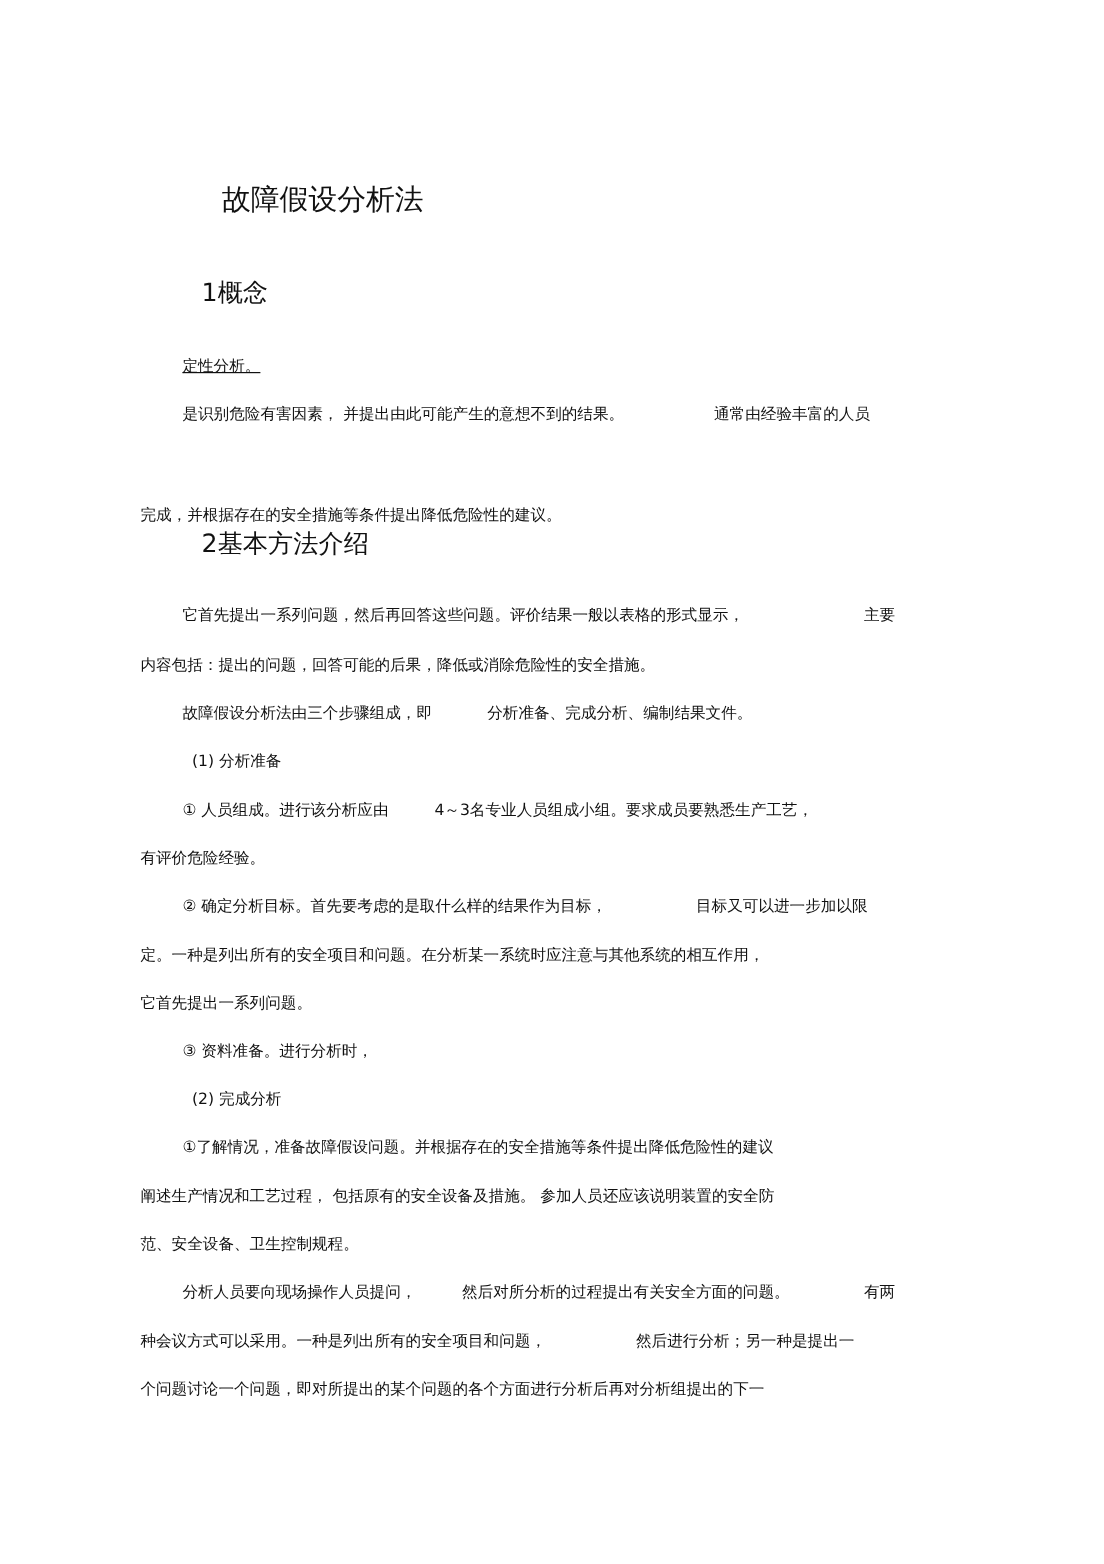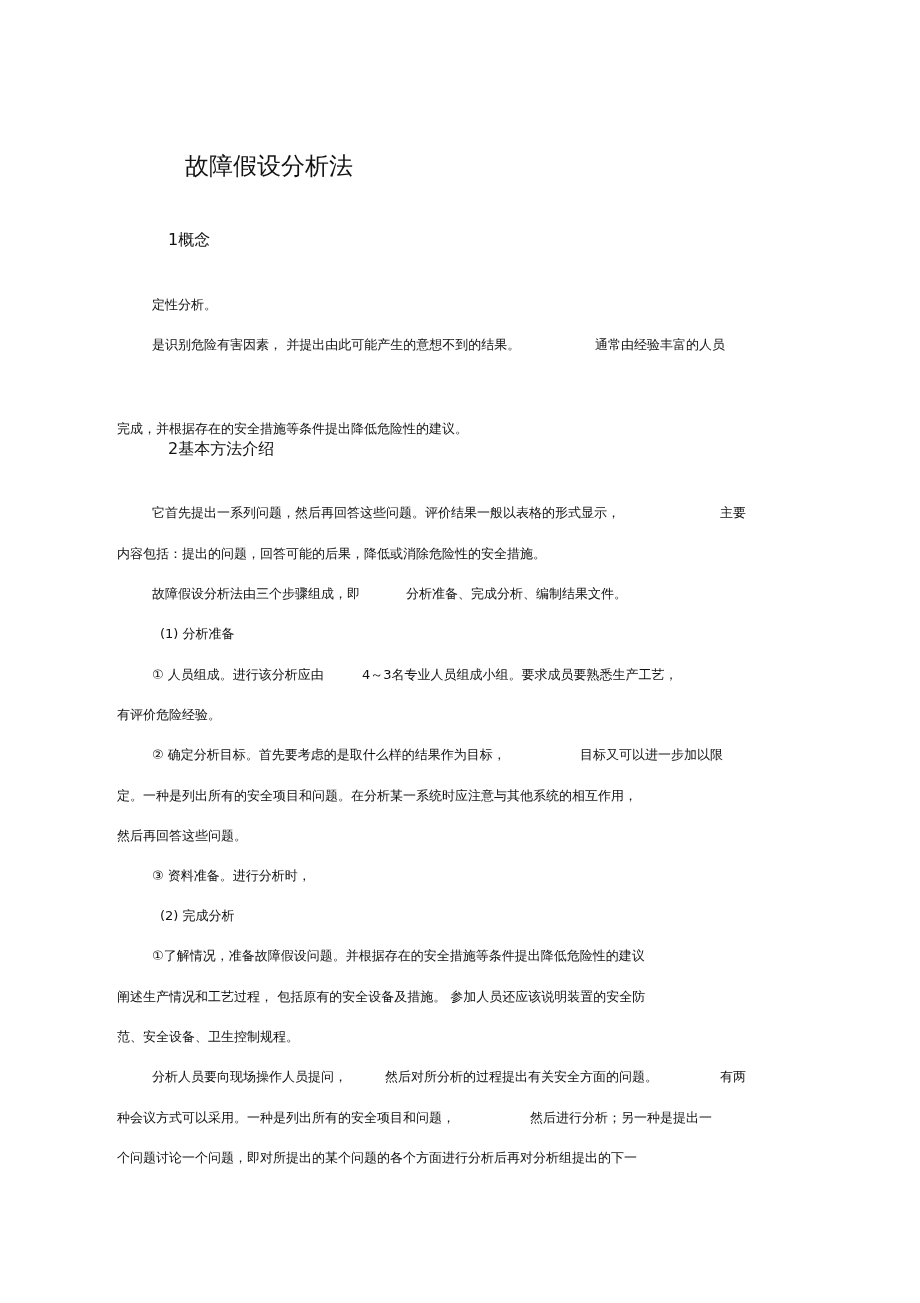--- a/index.html
+++ b/index.html
@@ -7,7 +7,7 @@
          font-family:"DejaVu Sans", "Liberation Sans", sans-serif; color:#111; }
   .t { position:absolute; white-space:nowrap; }
   .title { font-size:24px; }
-  .h2 { font-size:16px; }
+  .h2 { font-size:21px; }
   .p { font-size:13px; }
 </style>
 </head>

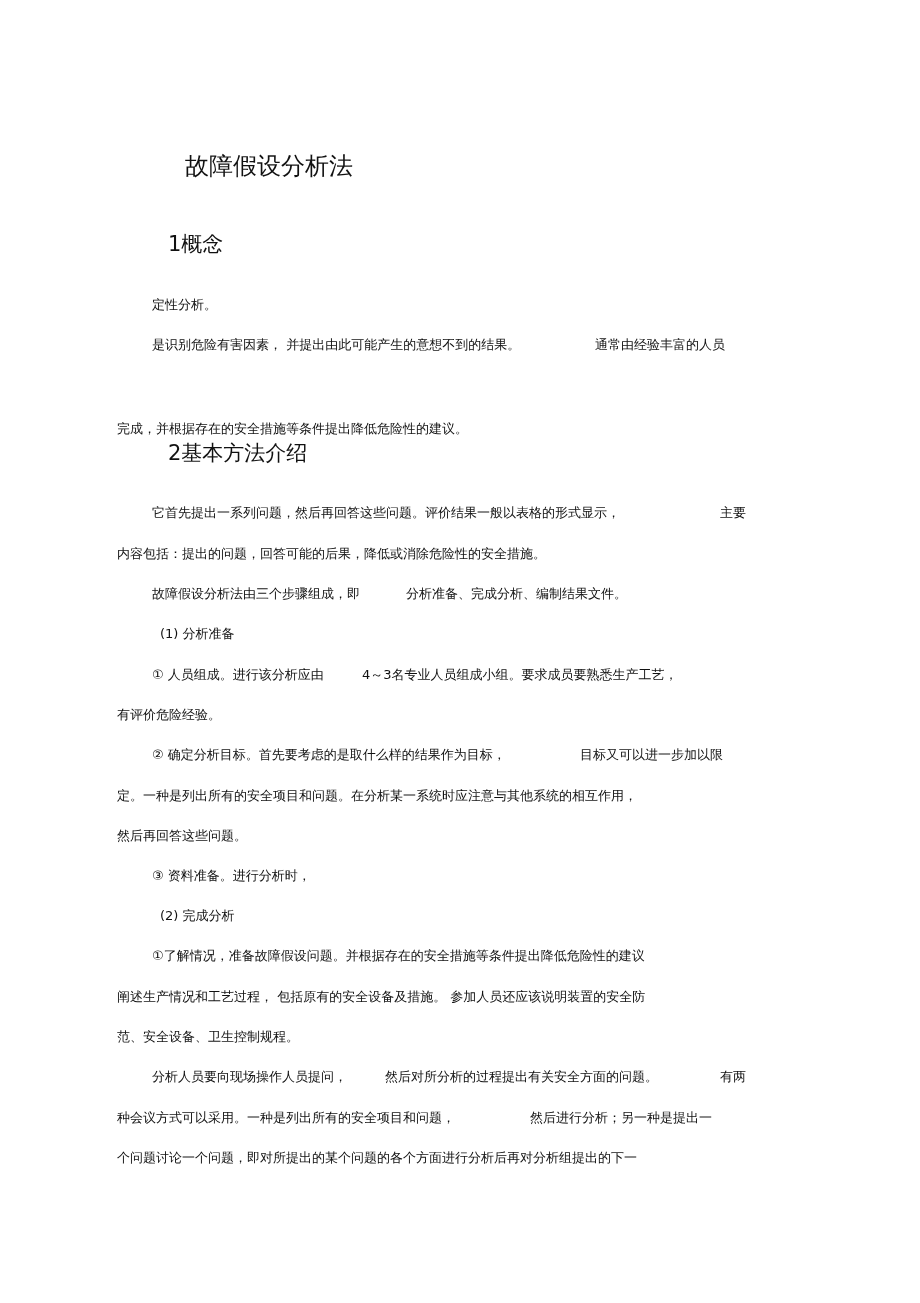--- a/index.html
+++ b/index.html
@@ -18,7 +18,7 @@
   <div class="t h2" style="left:168px;top:230px;">1概念</div>
   <div class="t h2" style="left:168px;top:439px;">2基本方法介绍</div>
   <div id="lines">
-      <div class="t p" style="left: 152px; top: 296px;">定性分析。</div>
+      <div class="t p" style="left: 152px; top: 296px; text-decoration: underline;">定性分析。</div>
       <div class="t p" style="left: 152px; top: 336px;">是识别危险有害因素，  并提出由此可能产生的意想不到的结果。</div>
       <div class="t p" style="left: 595px; top: 336px;">通常由经验丰富的人员</div>
       <div class="t p" style="left: 117px; top: 377px; margin-top: 43px;">完成，并根据存在的安全措施等条件提出降低危险性的建议。</div>

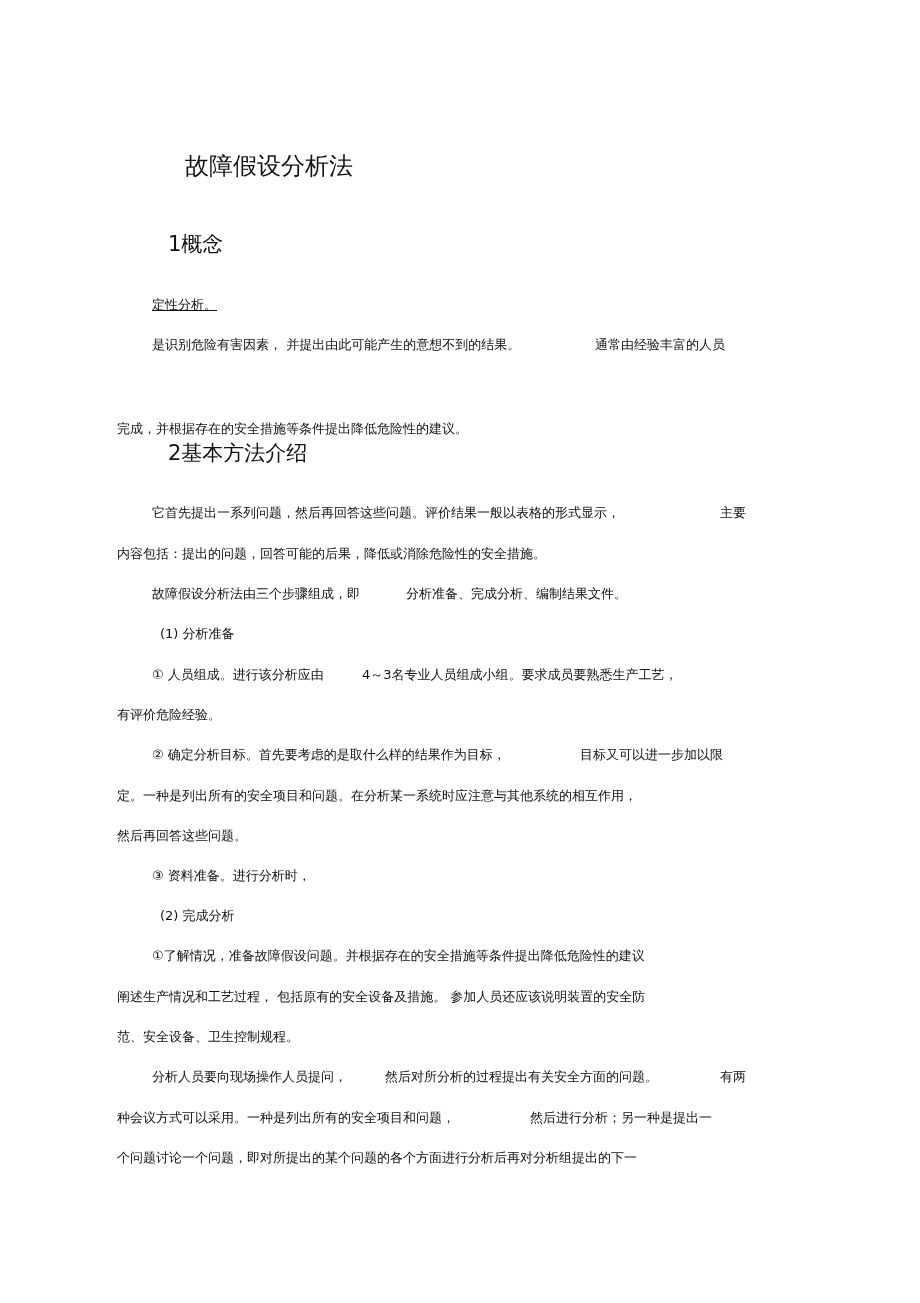--- a/index.html
+++ b/index.html
@@ -34,7 +34,7 @@
       <div class="t p" style="left: 152px; top: 746px;">②  确定分析目标。首先要考虑的是取什么样的结果作为目标，</div>
       <div class="t p" style="left: 580px; top: 746px;">目标又可以进一步加以限</div>
       <div class="t p" style="left: 117px; top: 787px;">定。一种是列出所有的安全项目和问题。在分析某一系统时应注意与其他系统的相互作用，</div>
-      <div class="t p" style="left: 117px; top: 827px;">然后再回答这些问题。</div>
+      <div class="t p" style="left: 117px; top: 827px;">它首先提出一系列问题。</div>
       <div class="t p" style="left: 152px; top: 867px;">③  资料准备。进行分析时，</div>
       <div class="t p" style="left: 160px; top: 907px;">(2)  完成分析</div>
       <div class="t p" style="left: 152px; top: 947px;">①了解情况，准备故障假设问题。并根据存在的安全措施等条件提出降低危险性的建议</div>

